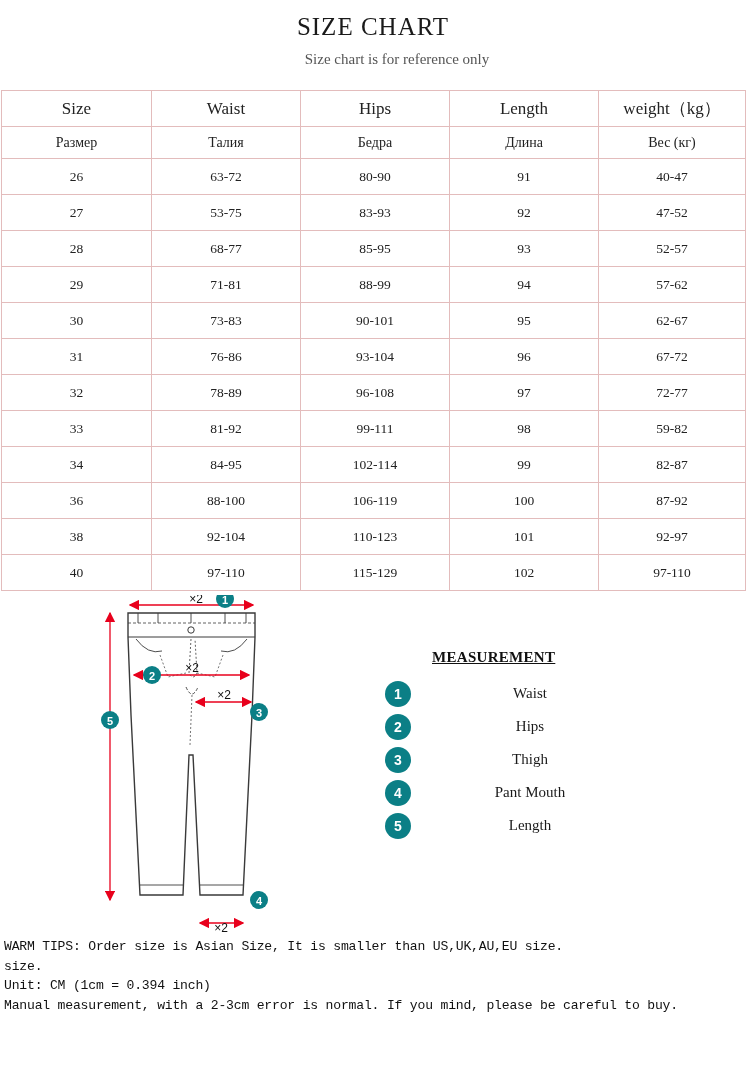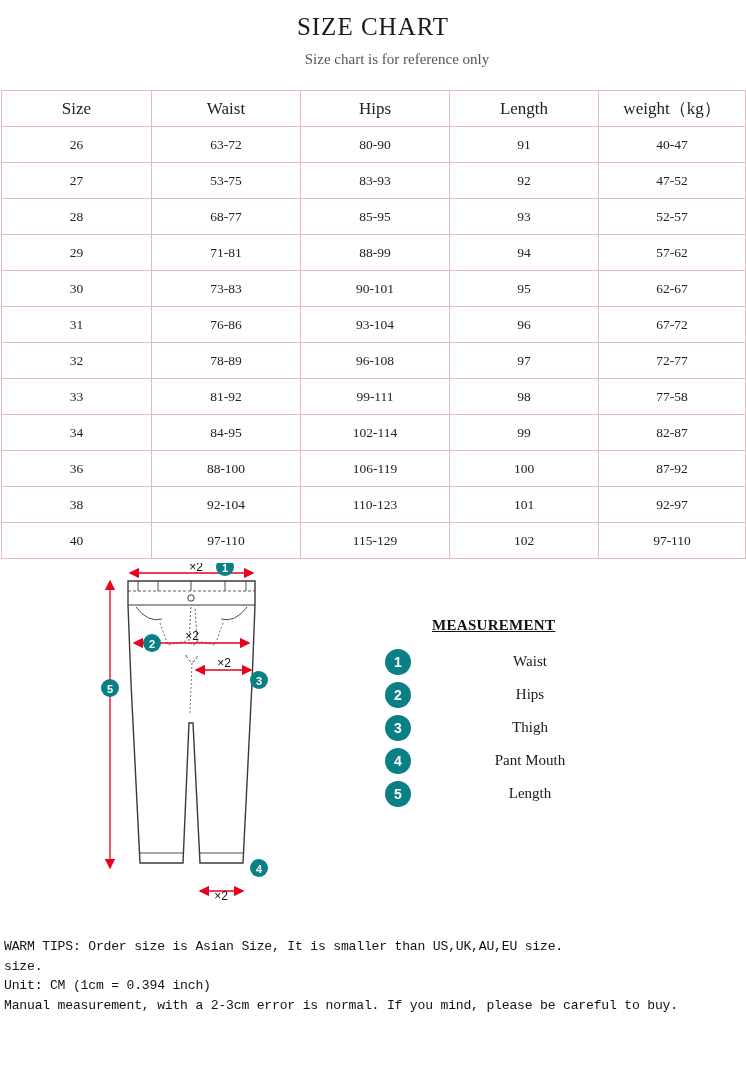--- a/index.html
+++ b/index.html
@@ -157,6 +157,13 @@
         <td>Length</td>
         <td>weight（kg）</td>
       </tr>
+      <tr class="head-ru">
+        <td>Размер</td>
+        <td>Талия</td>
+        <td>Бедра</td>
+        <td>Длина</td>
+        <td>Вес (кг)</td>
+      </tr>
     </thead>
     <tbody>
       <tr>

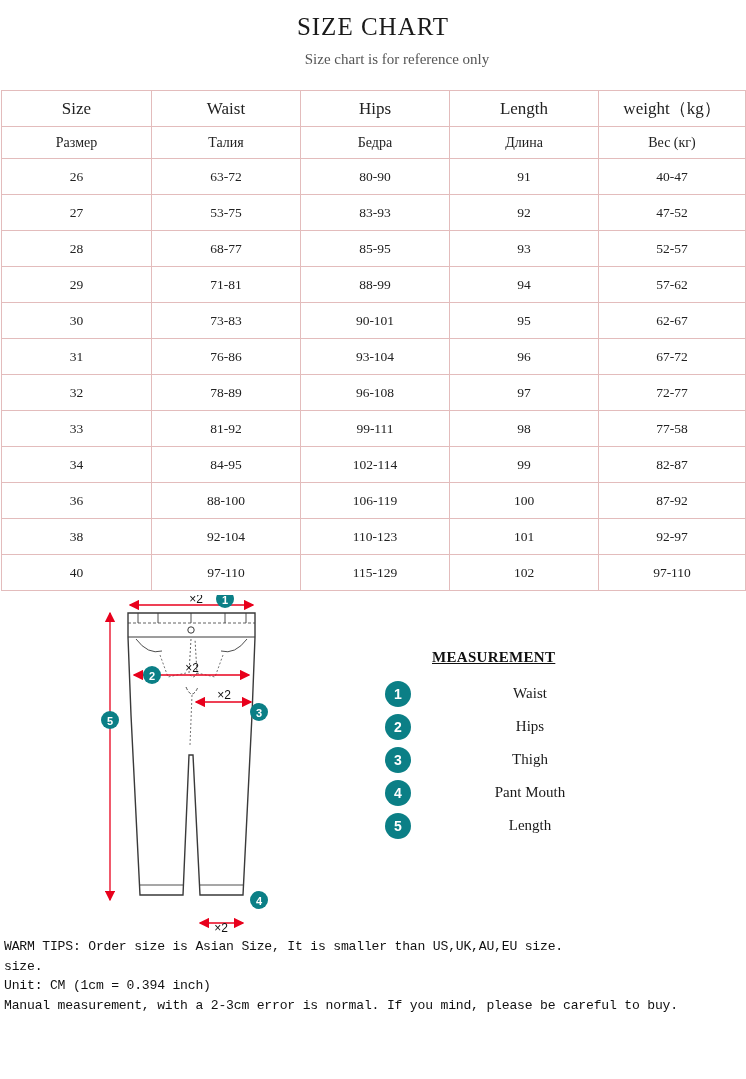--- a/index.html
+++ b/index.html
@@ -220,7 +220,7 @@
         <td>81-92</td>
         <td>99-111</td>
         <td>98</td>
-        <td>77-58</td>
+        <td>59-82</td>
       </tr>
       <tr>
         <td>34</td>

